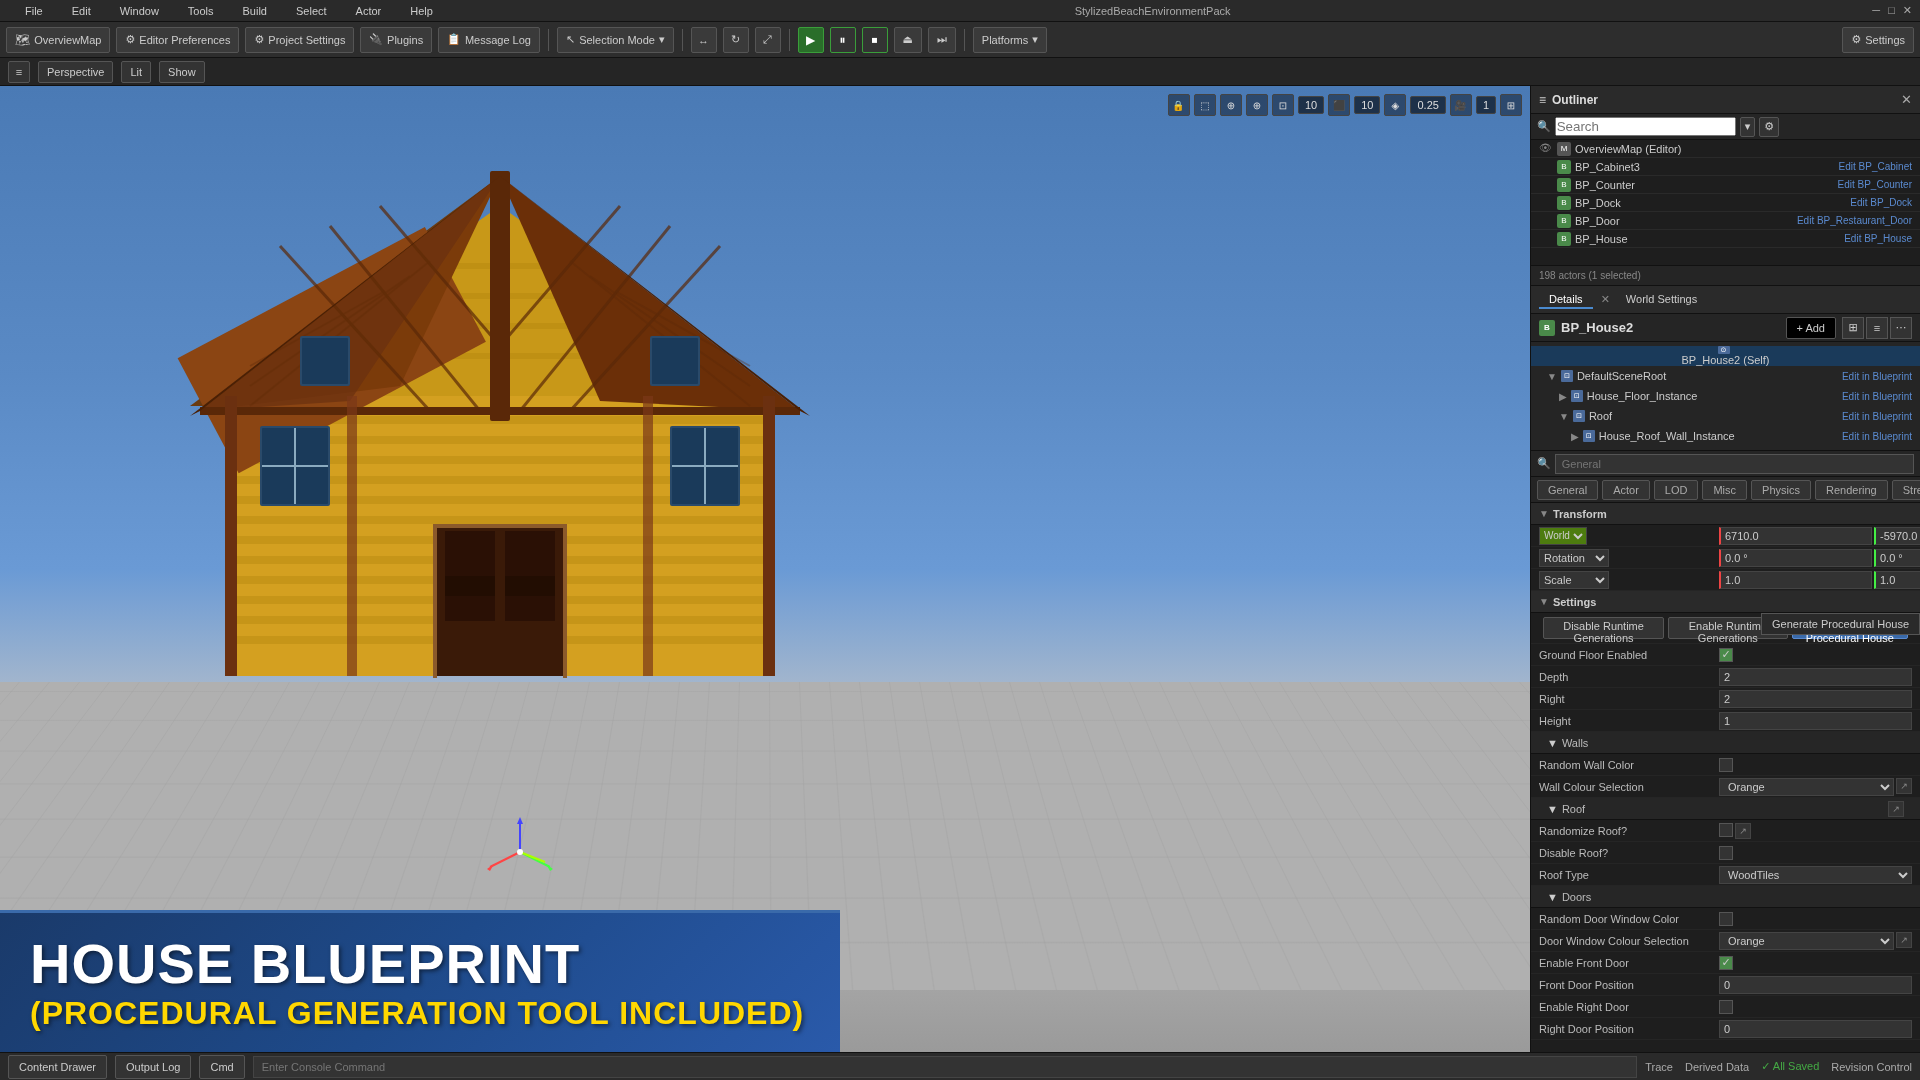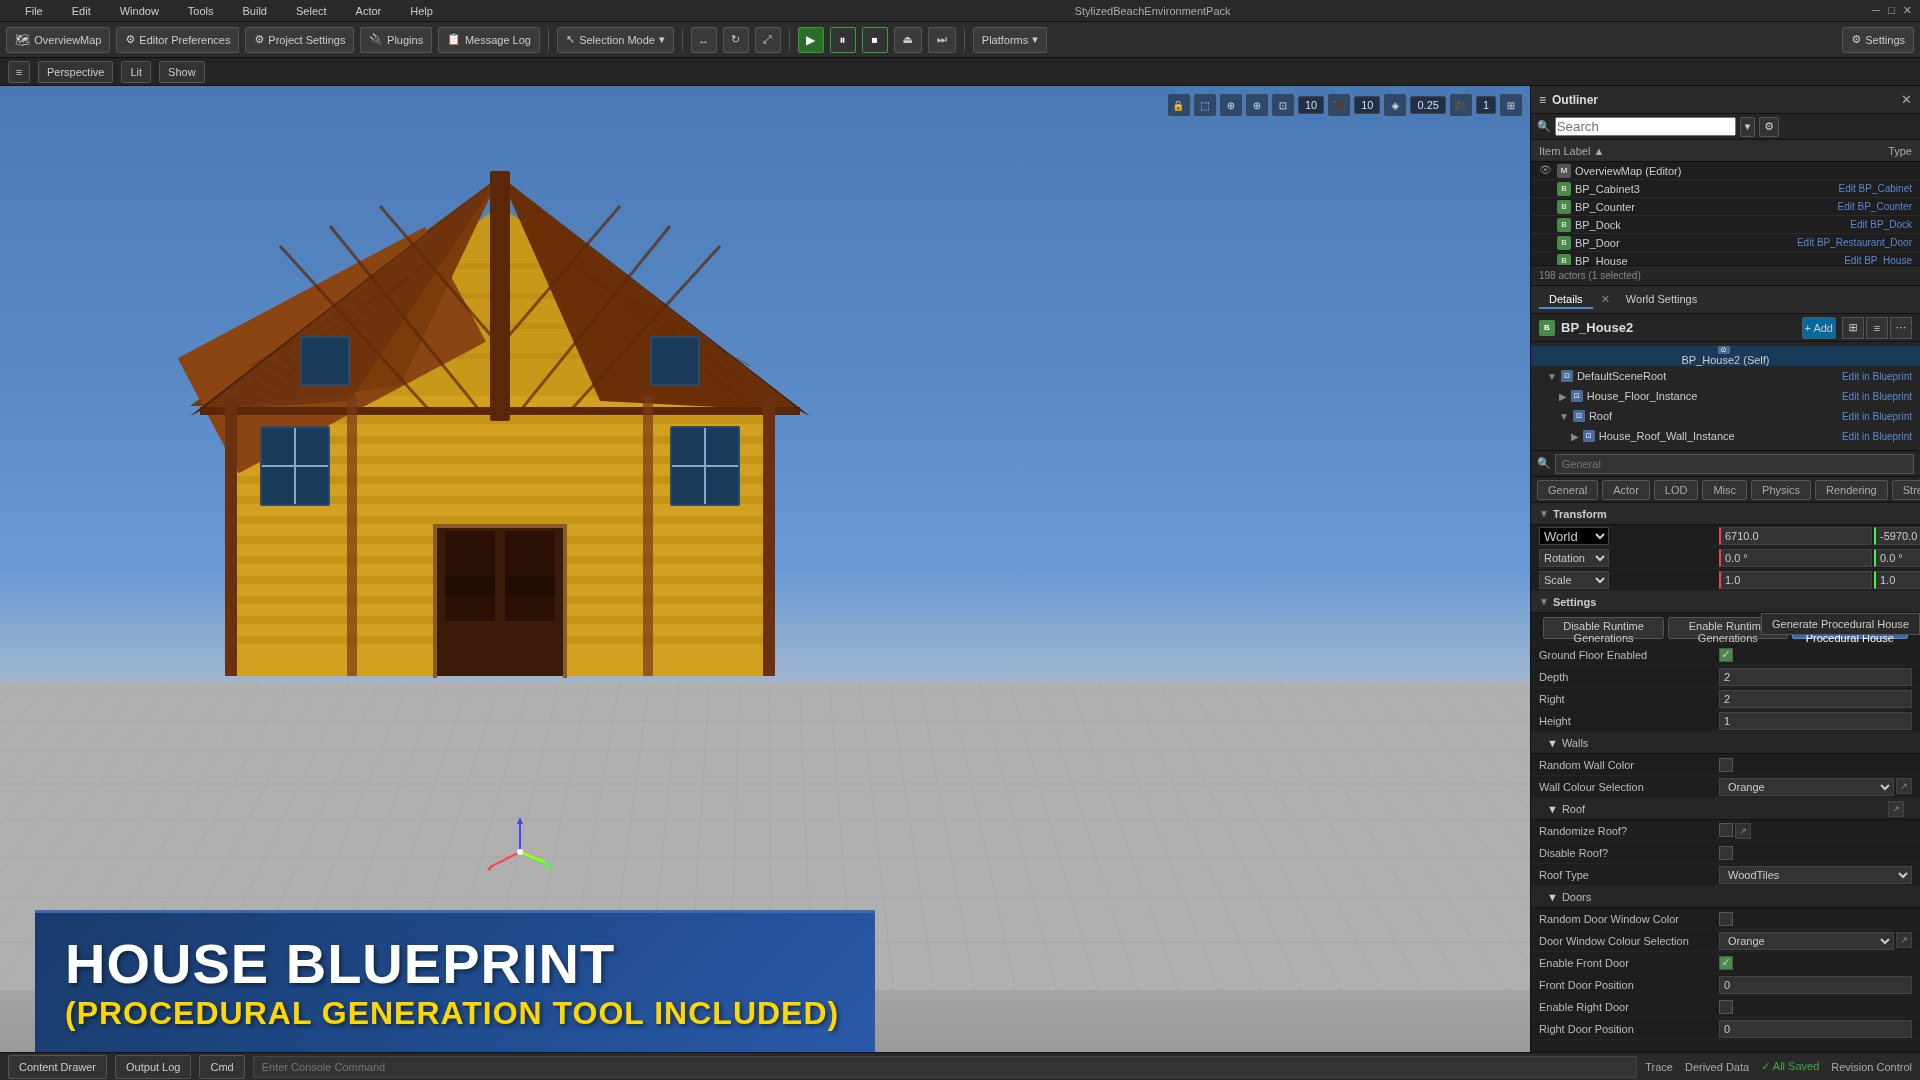--- a/index.html
+++ b/index.html
@@ -844,10 +844,6 @@
         <button class="view-btn" style="height:20px;padding:0 4px;">▾</button>
         <button class="view-btn" style="height:20px;padding:0 4px;">⚙</button>
       </div>
-      <div id="outliner-columns">
-        <span class="col-label">Item Label ▲</span>
-        <span class="col-type">Type</span>
-      </div>
       <div id="outliner-list">
         <div class="outliner-item">
           <span class="item-eye">👁</span>

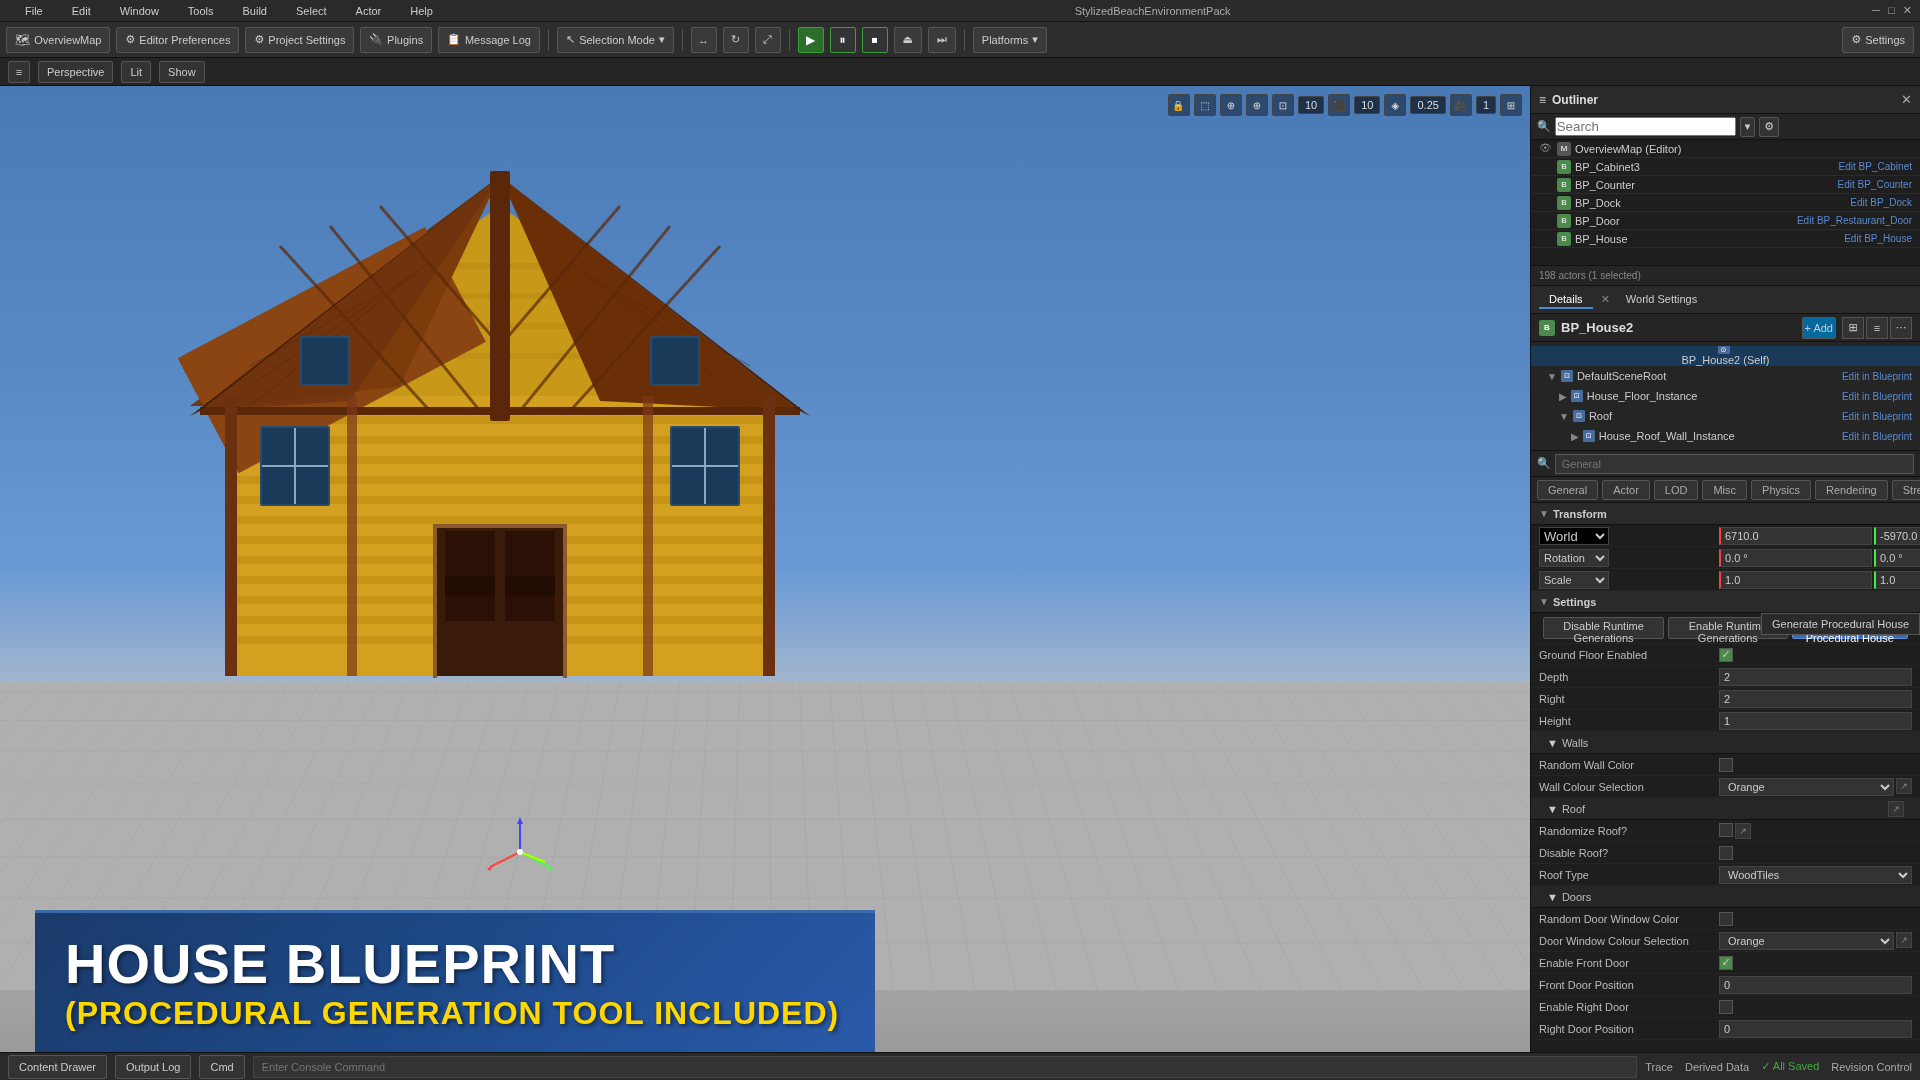--- a/index.html
+++ b/index.html
@@ -301,10 +301,10 @@
     }
     #details-add-btn {
       margin-left: auto;
-      background: #0369a1;
+      background: #000000;
       border: 1px solid #555;
       color: #ccc;
-      padding: 2px 2px;
+      padding: 2px 10px;
       font-size: 11px;
       cursor: pointer;
       border-radius: 2px;

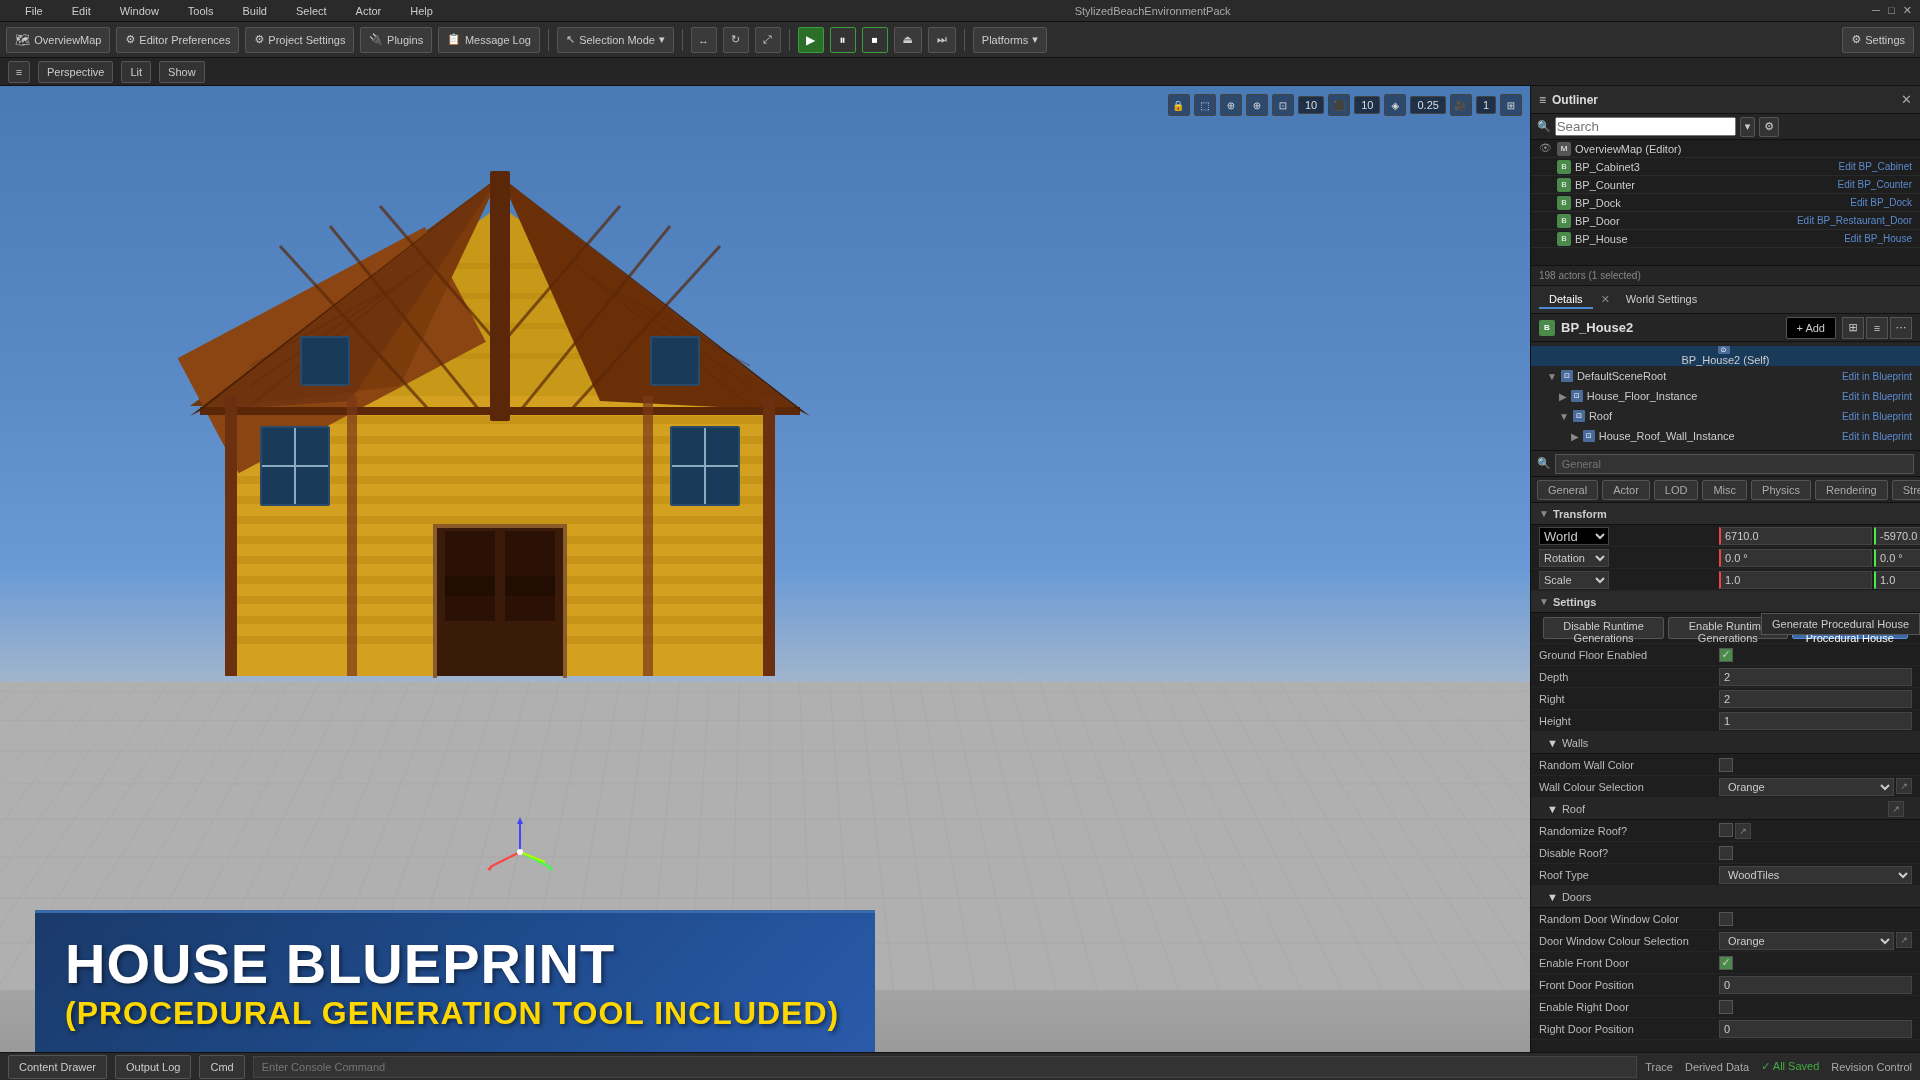--- a/index.html
+++ b/index.html
@@ -963,7 +963,7 @@
 
         <div class="property-row">
           <div class="property-label">
-            <select style="background:#000000;border:1px solid #444;color:#ccc;font-size:13px;height:18px;width:70px;">
+            <select style="background:#4d7c0f;border:1px solid #444;color:#ccc;font-size:10px;height:18px;width:48px;">
               <option>World</option>
             </select>
           </div>

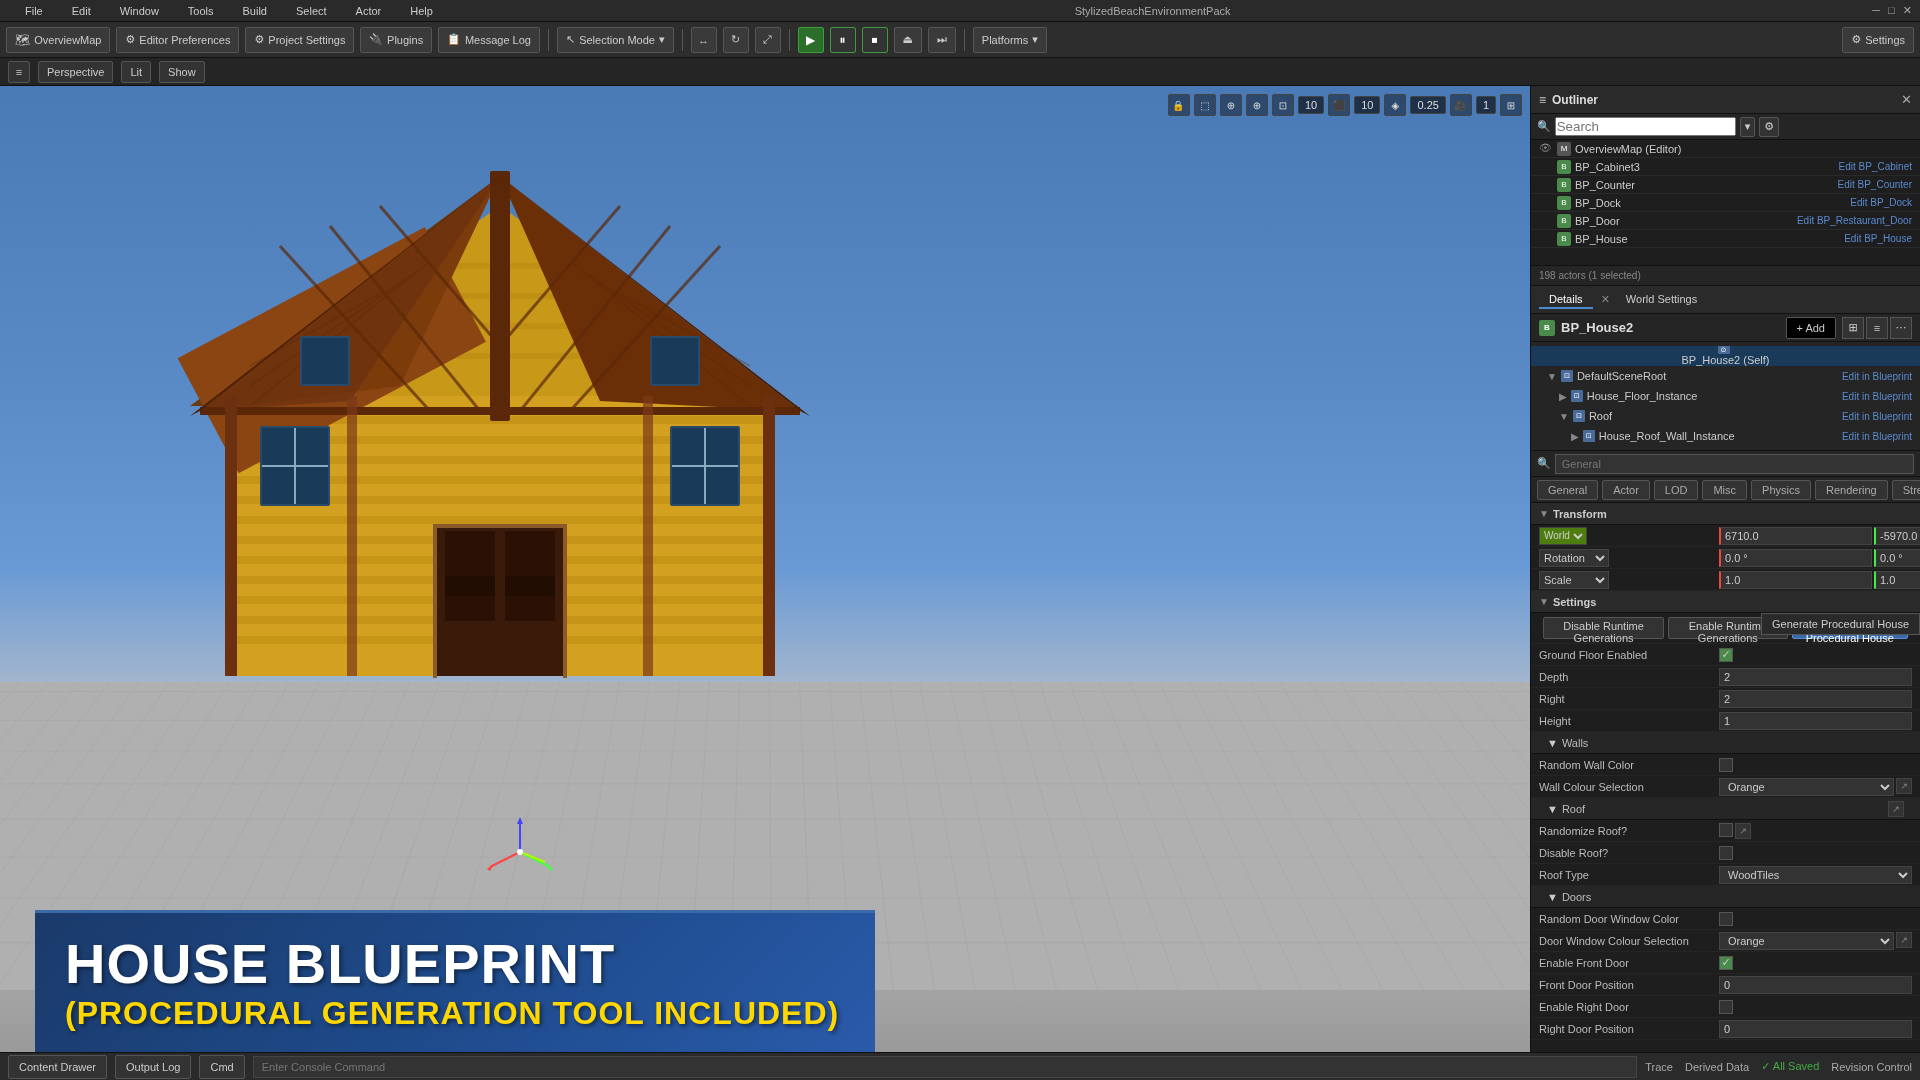--- a/index.html
+++ b/index.html
@@ -125,7 +125,6 @@
       background: linear-gradient(135deg, #1a3a6a 0%, #1e4a8a 50%, #2a5aaa 100%);
       padding: 20px 30px;
       border-top: 3px solid #3a6aaa;
-      margin-left: 35px;
     }
     #banner .banner-title {
       font-size: 56px;

